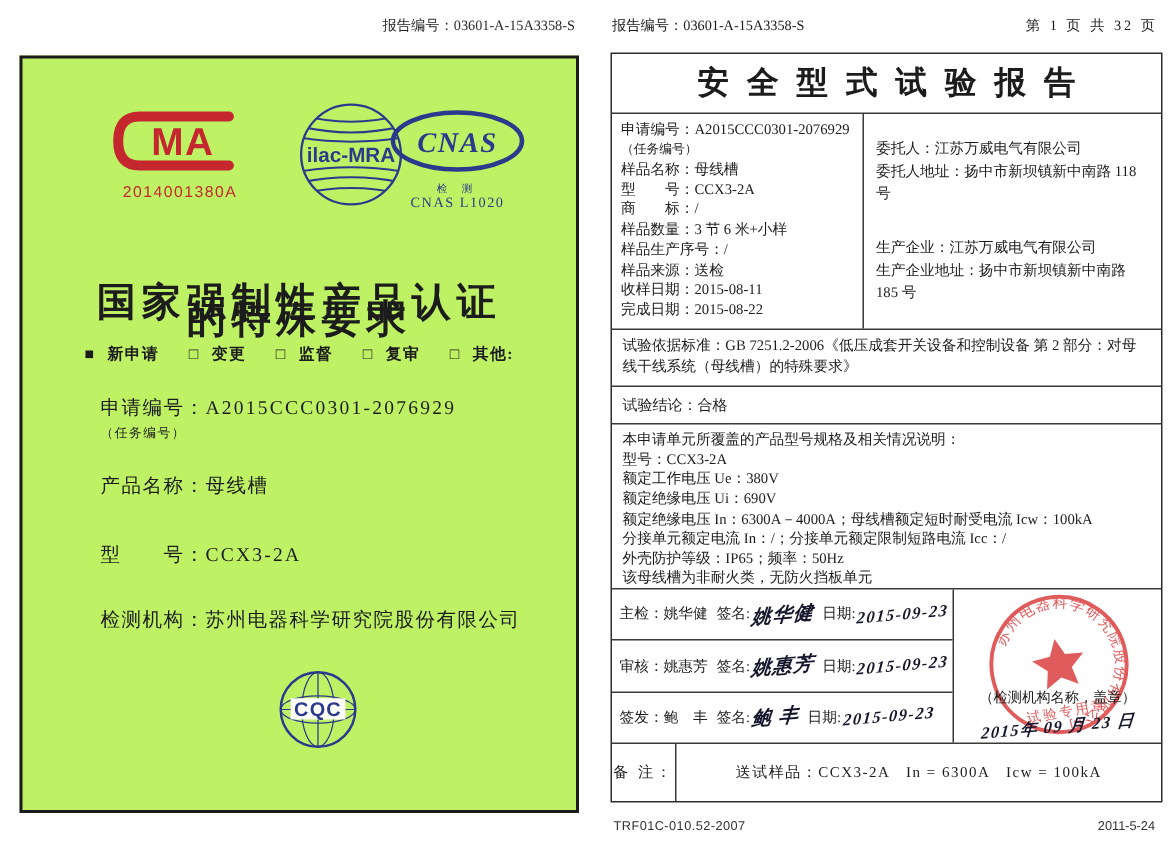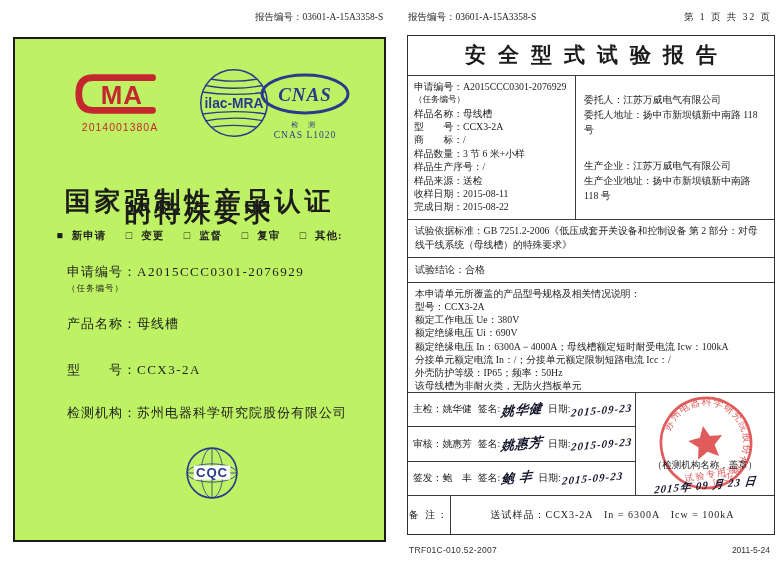--- a/index.html
+++ b/index.html
@@ -166,7 +166,7 @@
         </div>
         <div class="grp">
           <div>生产企业：江苏万威电气有限公司</div>
-          <div>生产企业地址：扬中市新坝镇新中南路 118 号</div>
+          <div>生产企业地址：扬中市新坝镇新中南路 185 号</div>
         </div>
       </div>
     </div>

